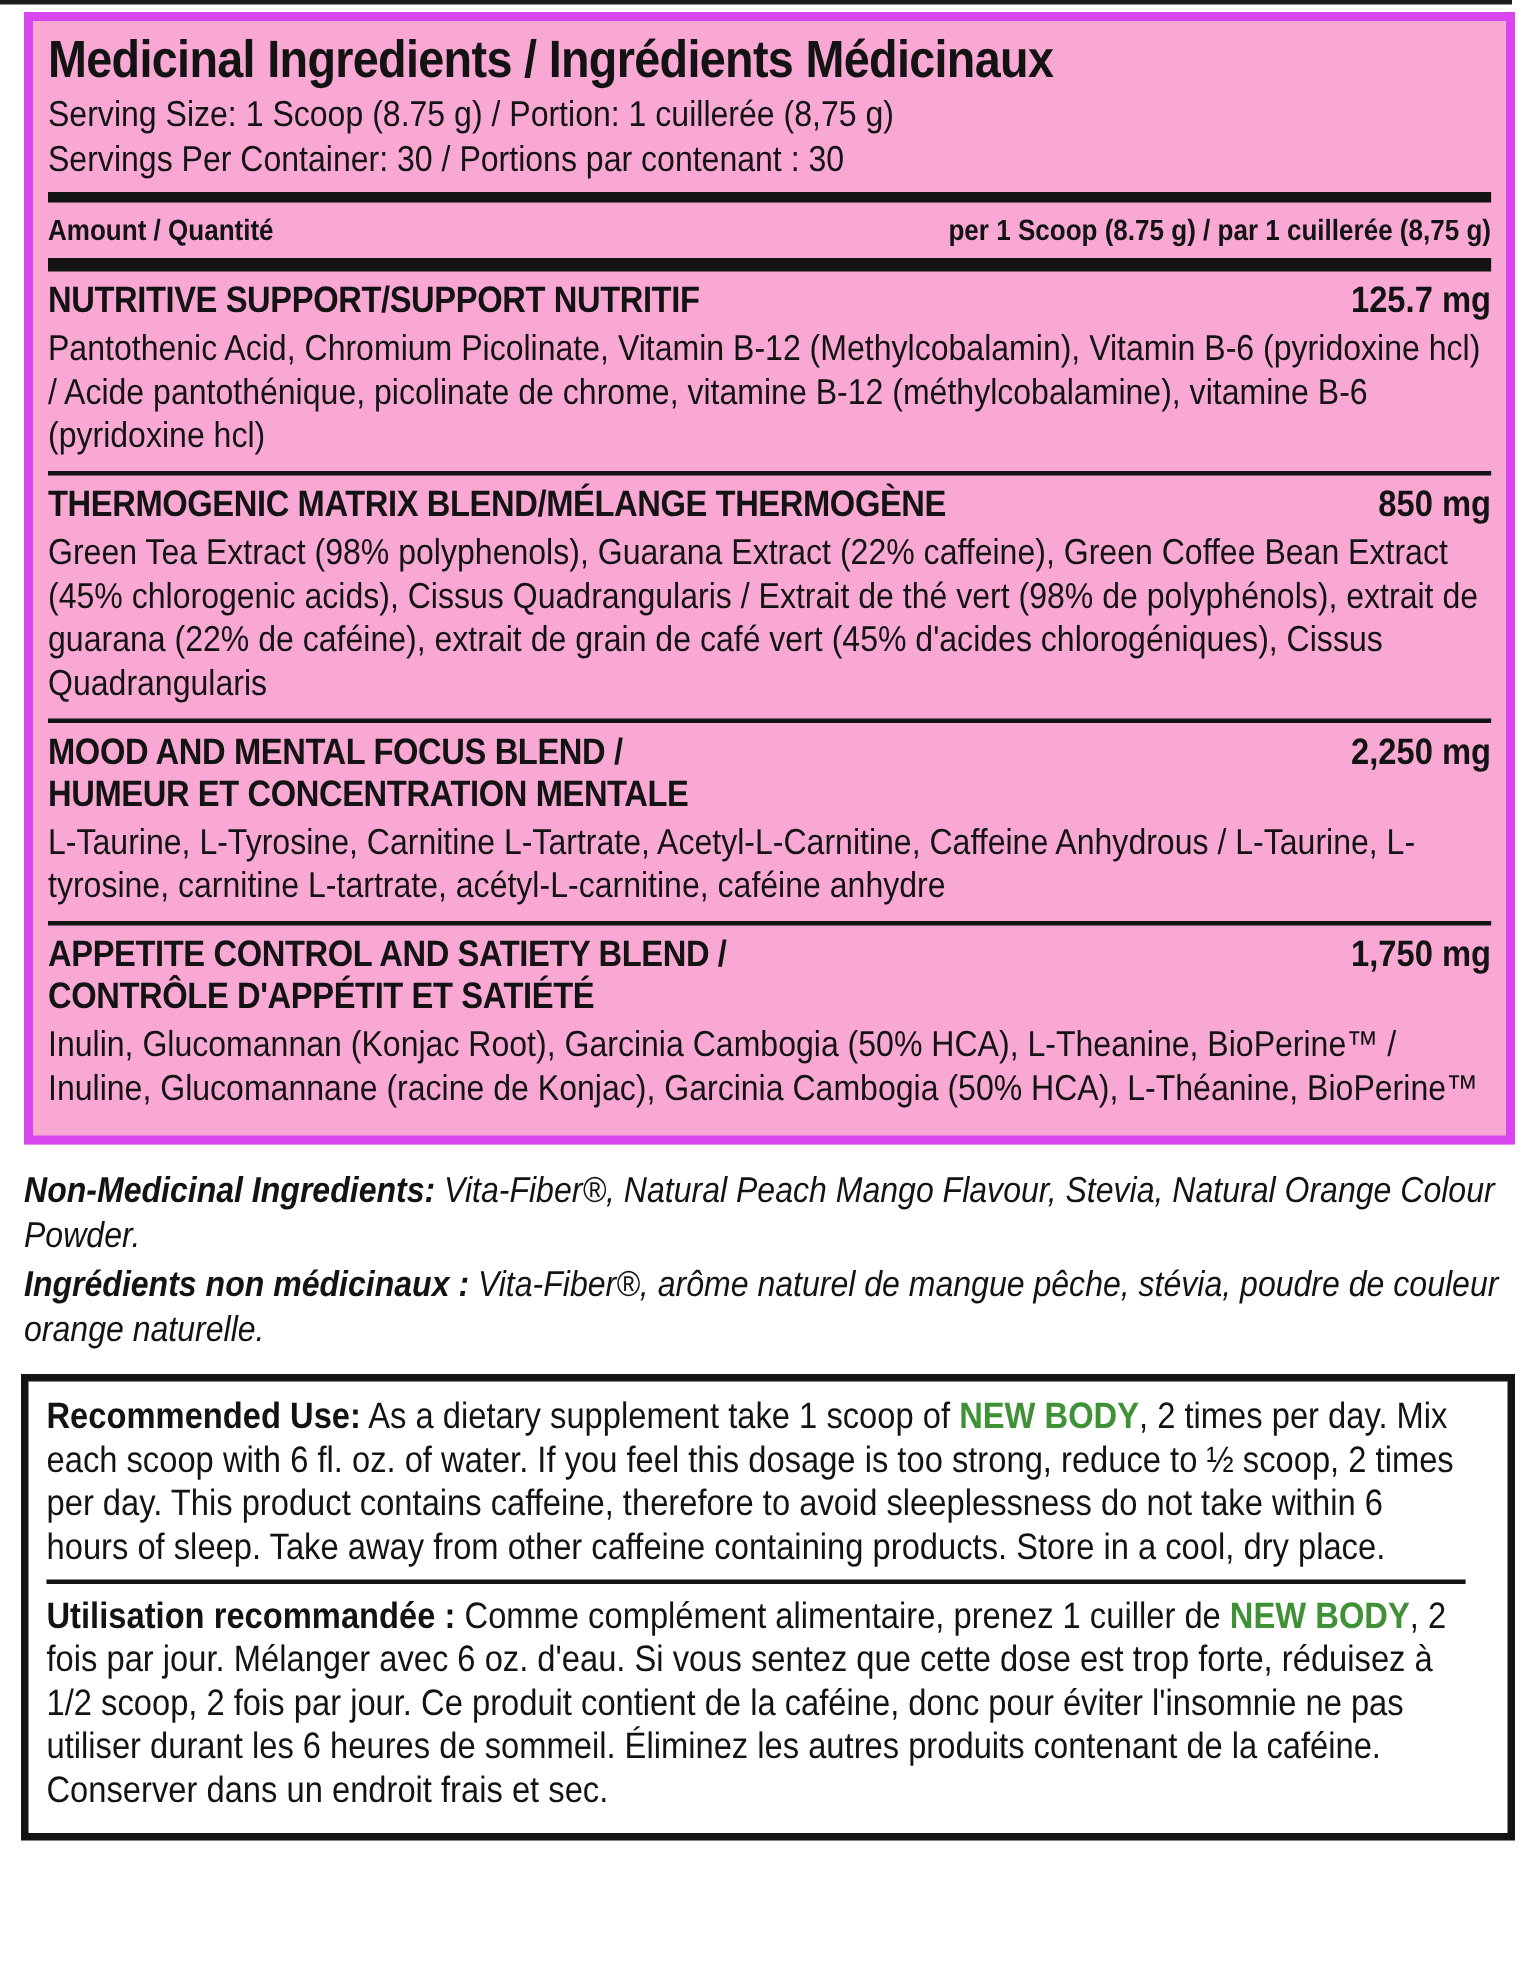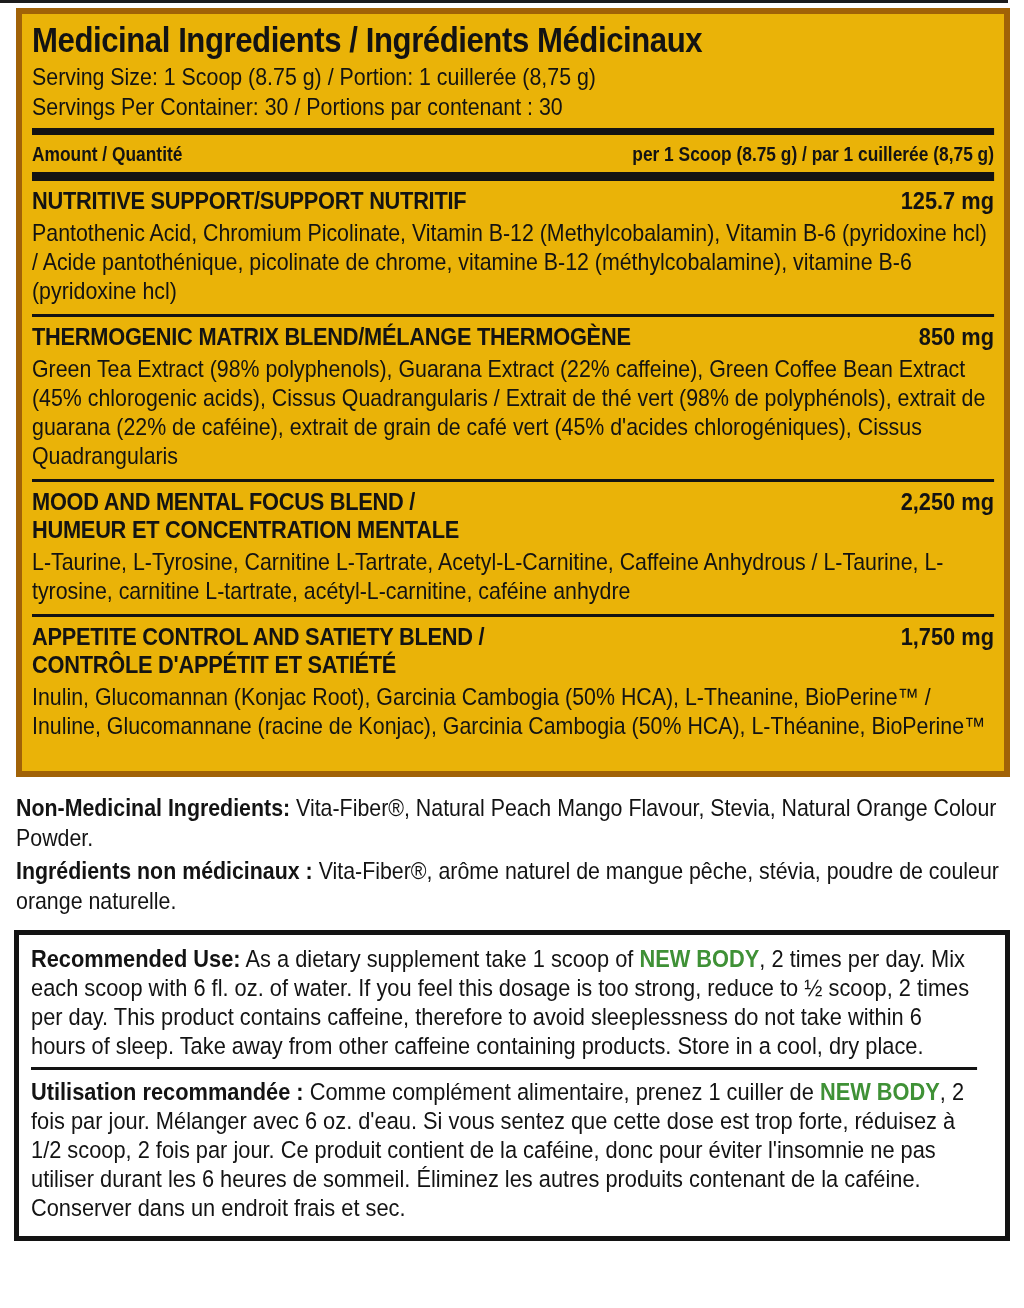--- a/index.html
+++ b/index.html
@@ -27,9 +27,9 @@
   }
   .main-box {
     margin: 8px 14px 0 16px;
-    border: 6px solid #a16207;
-    padding: 4px 10px 22px 10px;
-    background: #eab308;
+    border: 6px solid #d946ef;
+    padding: 4px 10px 8px 10px;
+    background: #f9a8d4;
   }
   .panel-title {
     font-size: 35px;

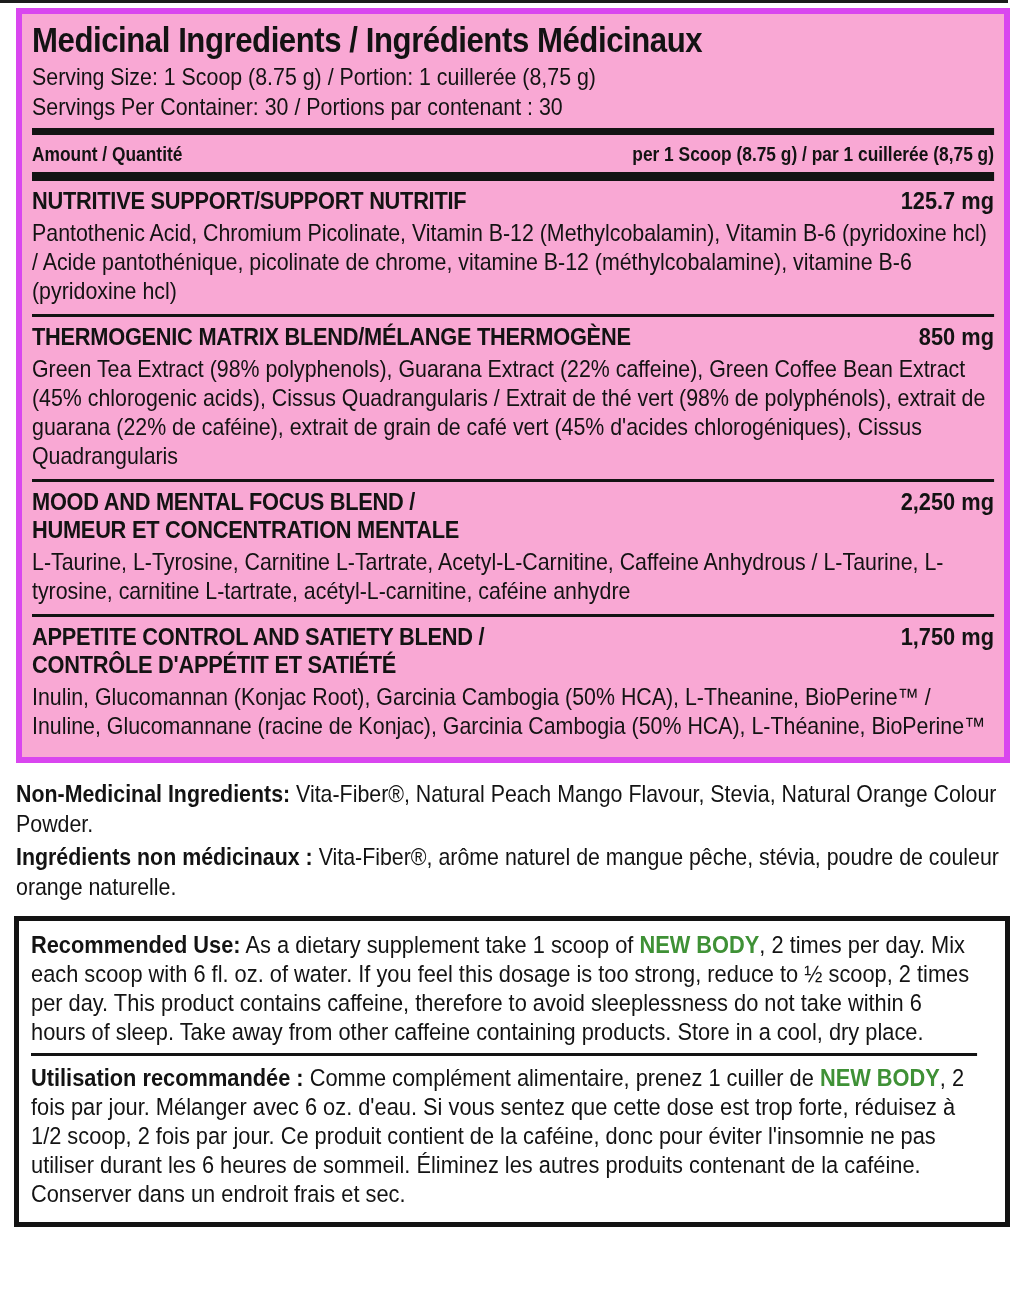--- a/index.html
+++ b/index.html
@@ -82,6 +82,7 @@
   }
   .nonmed {
     margin: 16px 16px 0 16px;
+    font-style: italic;
   }
   .nonmed p {
     font-size: 24px;

